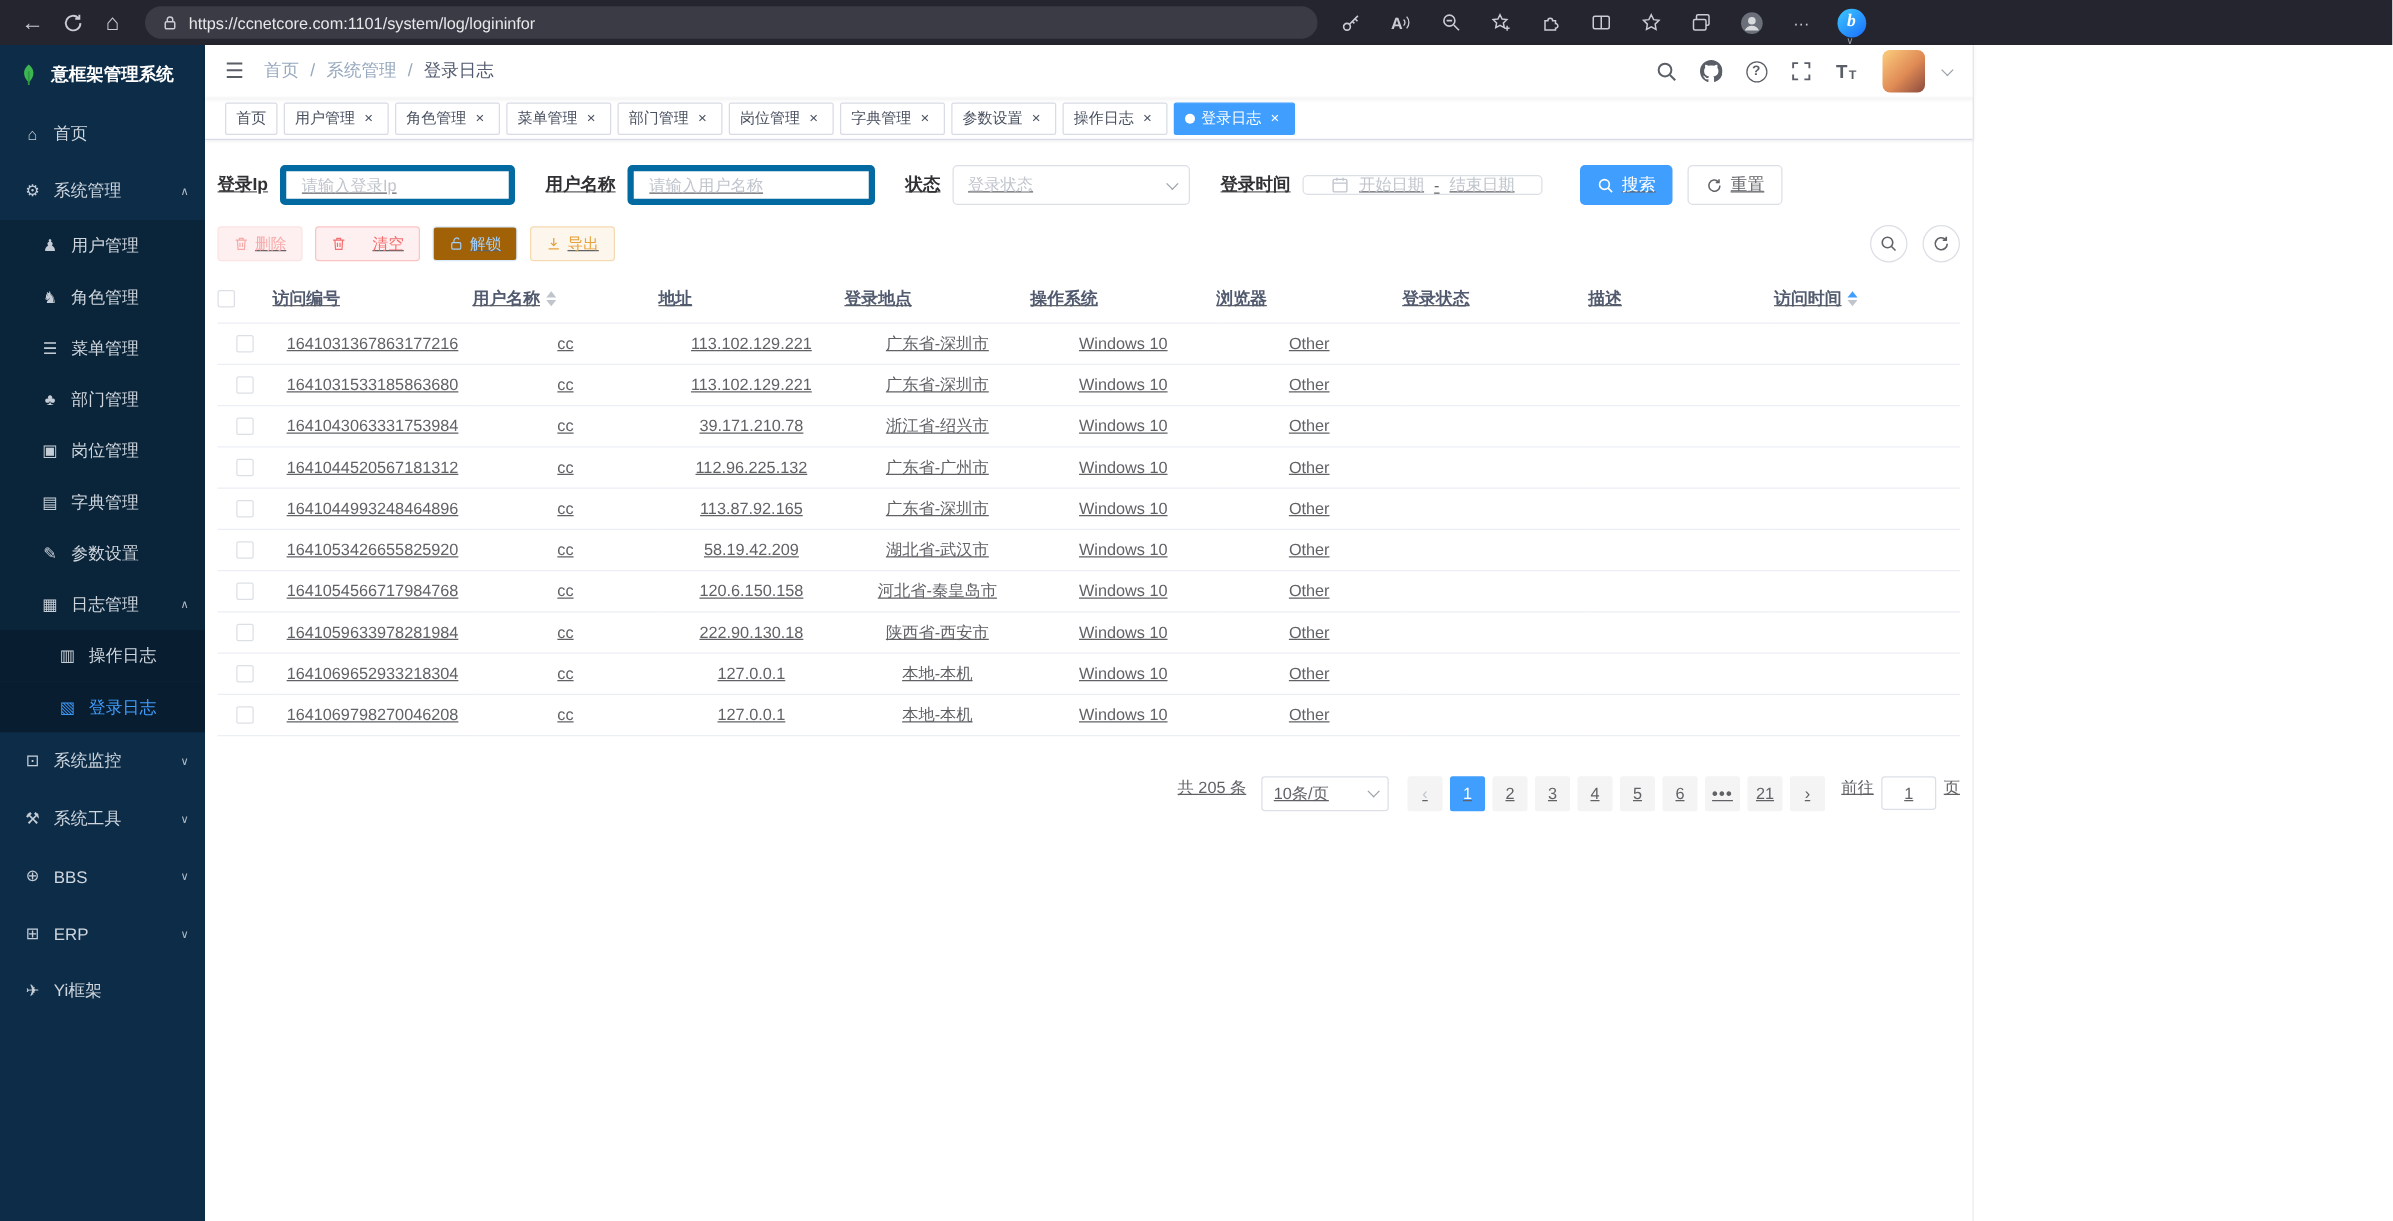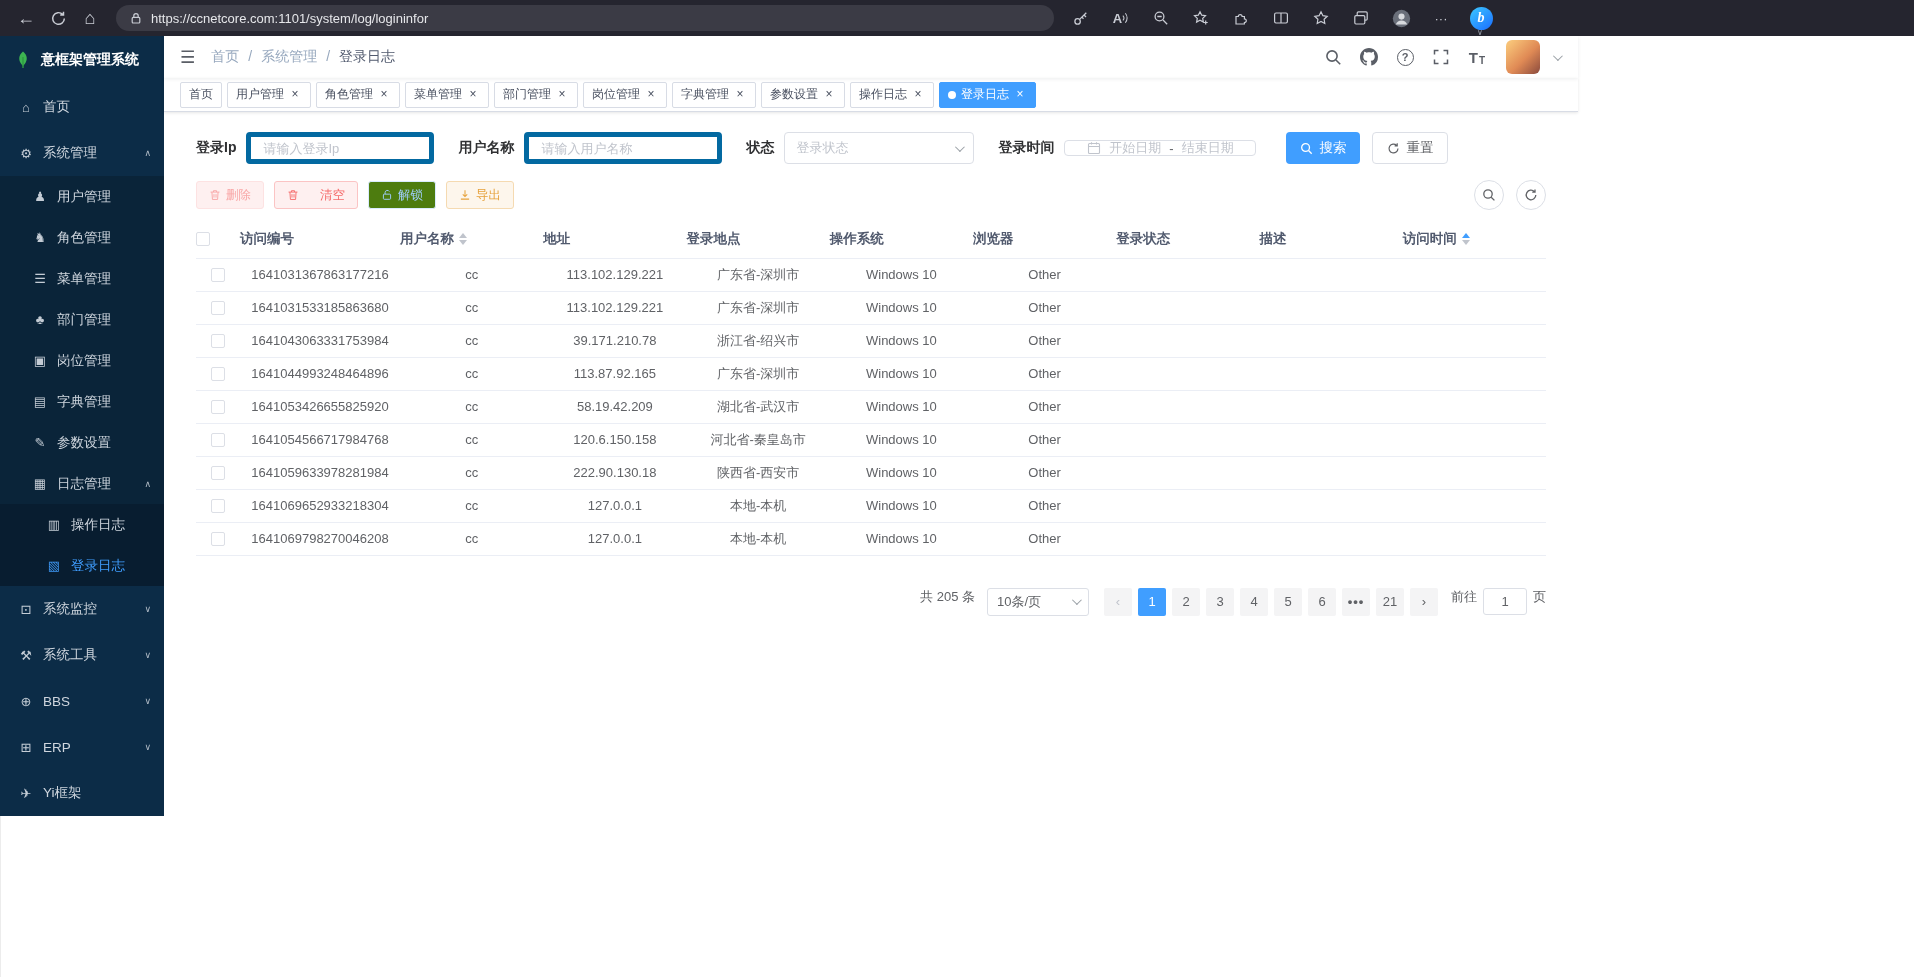--- a/index.html
+++ b/index.html
@@ -22,7 +22,7 @@
   .copilot-caret { position:absolute; left:9px; top:24px; font-size:8px; color:#9aa0aa; }
 
   
-  .shell { display:flex; height:941px;flex-direction:column; }
+  .shell { display:flex; height:941px; }
   .viewport { width:1578px; display:flex; flex:0 0 auto; }
   .edge-panel { flex:1; background:#fff; border-left:1px solid #ececec; }
 

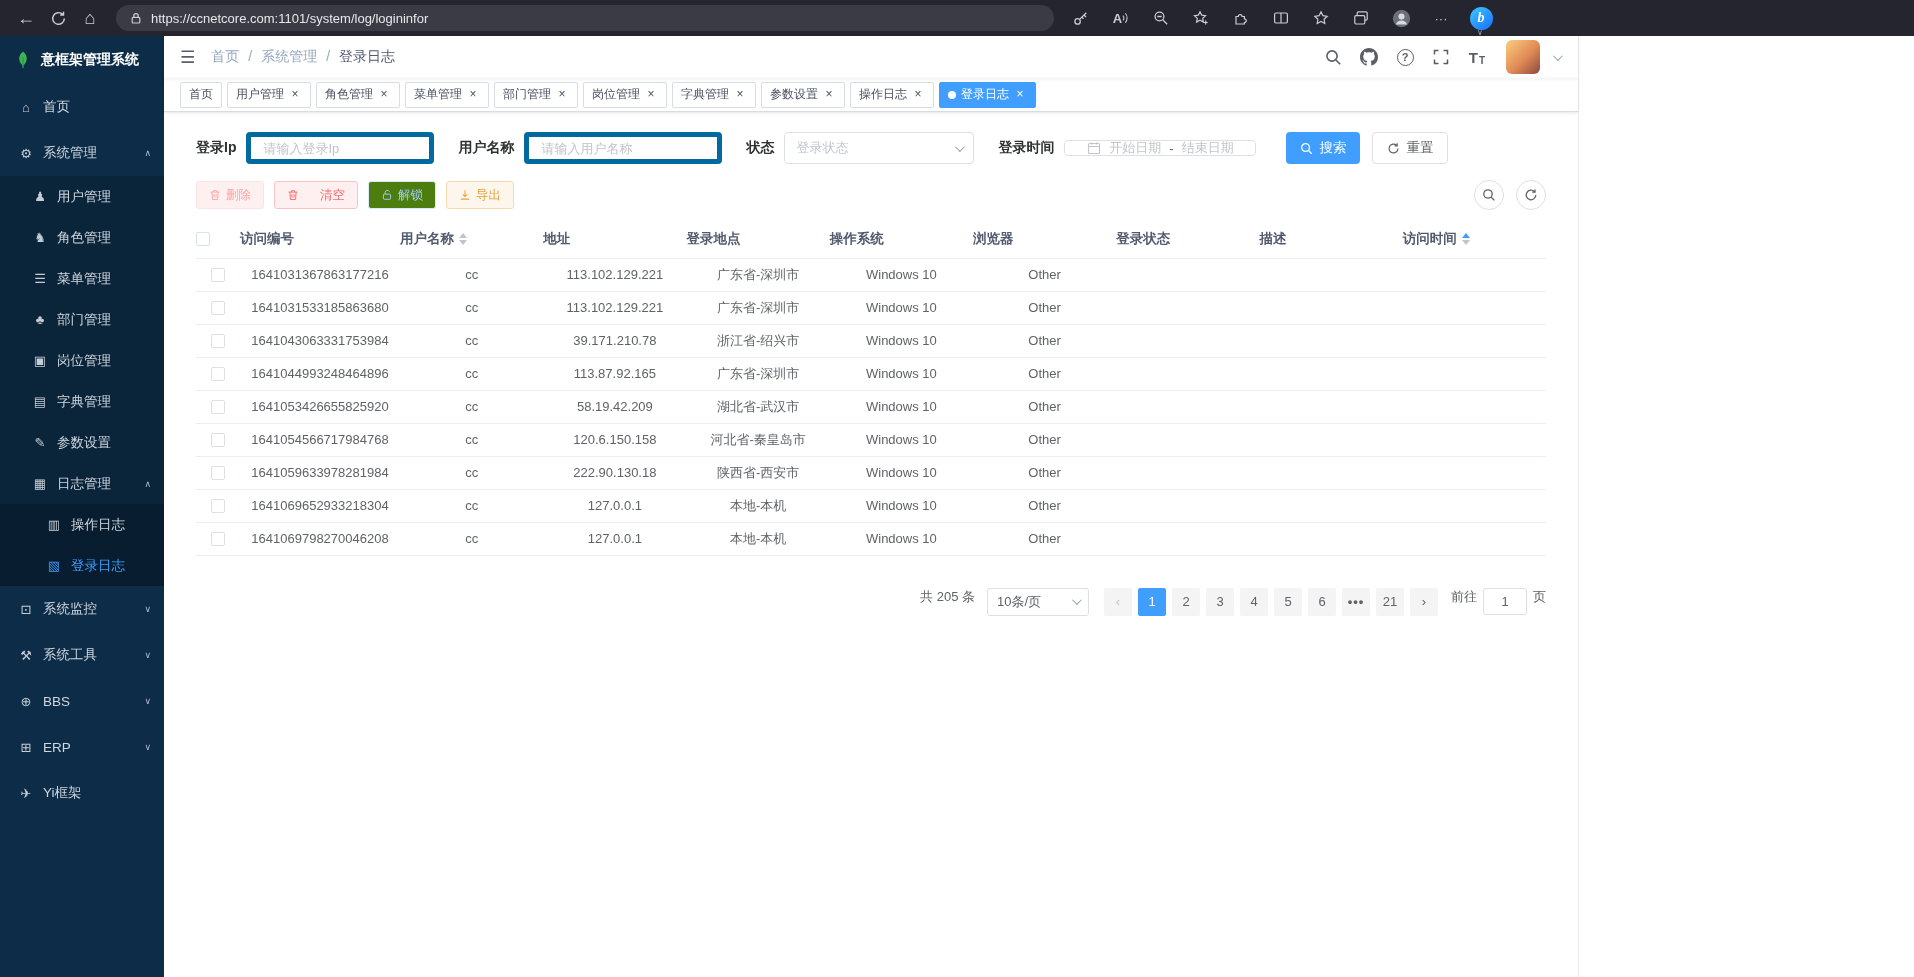--- a/index.html
+++ b/index.html
@@ -65,7 +65,7 @@
   .tab-close.closable { display:inline-block; }
 
   
-  .content { padding:10px 32px 0; width:1414px; }
+  .content { padding:10px 10px 0; width:1414px;text-decoration:underline; }
 
   .filter-row { display:flex; align-items:center; margin:10px 0 16px; font-size:14px; }
   .f-label { font-weight:700; color:#303133; margin-right:10px; white-space:nowrap; }

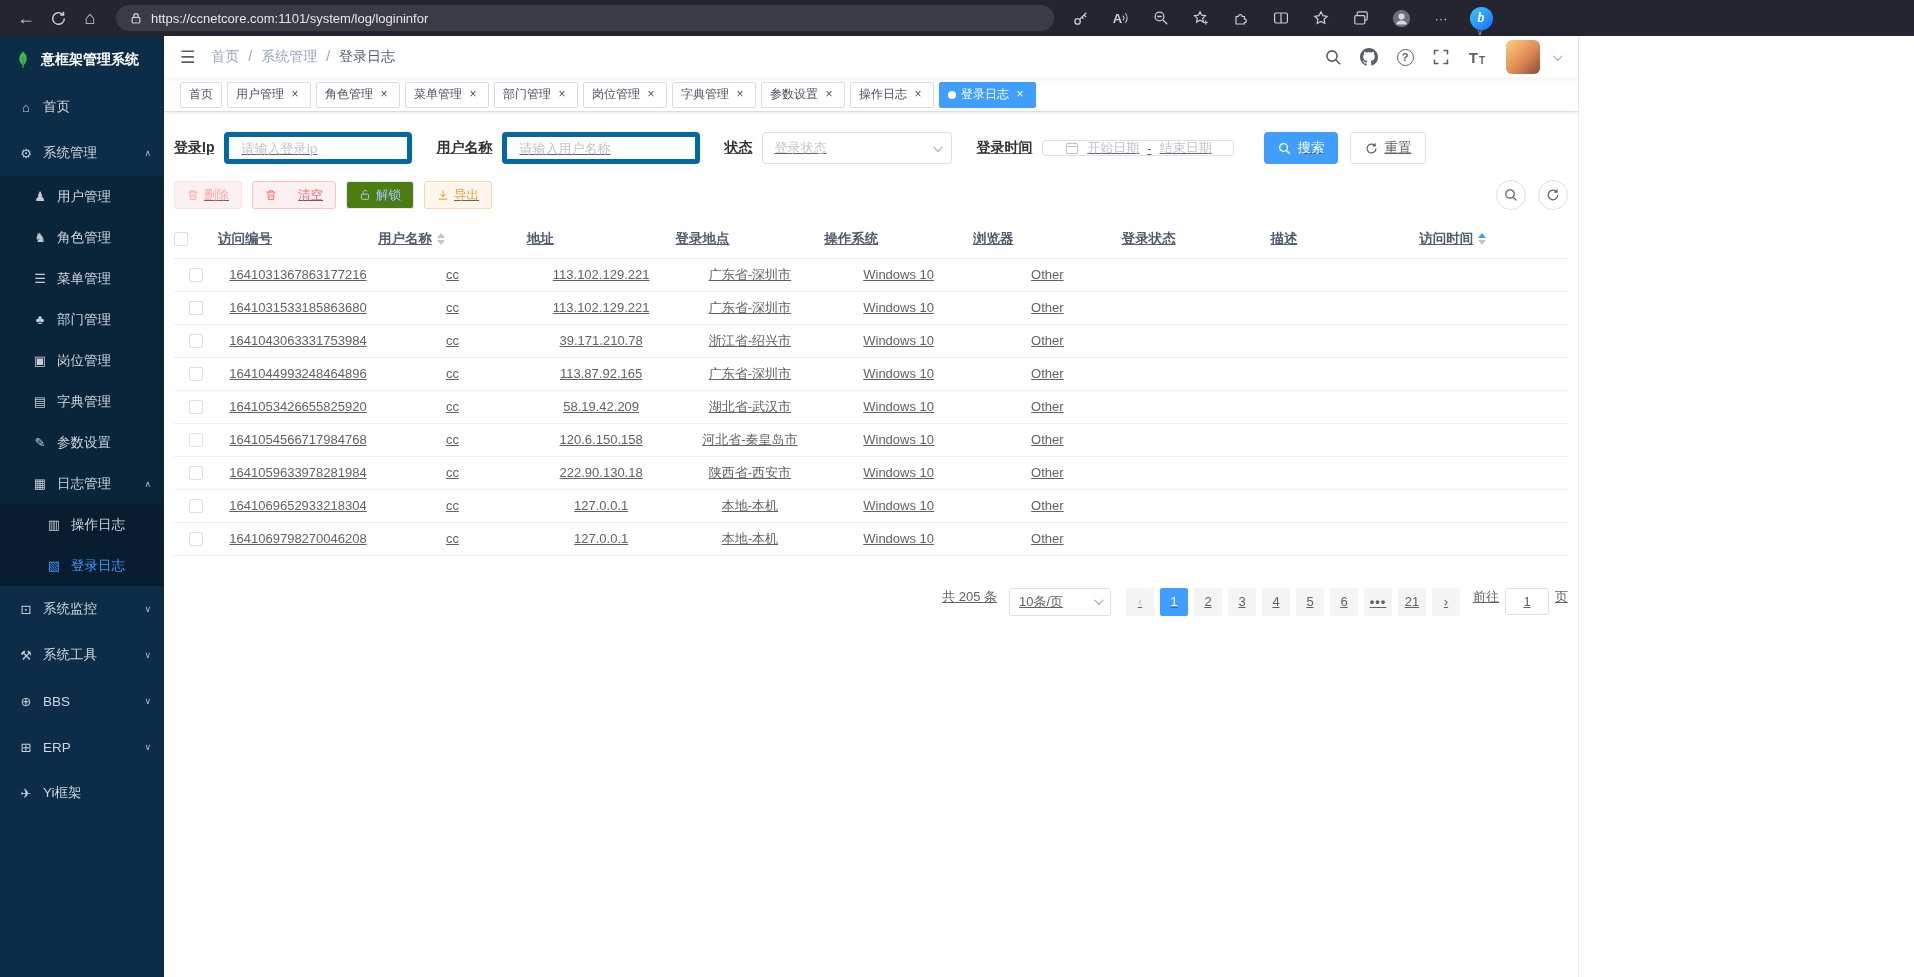--- a/index.html
+++ b/index.html
@@ -83,7 +83,7 @@
   .btn { height:28px; padding:0 12px; border-radius:3px; font-size:12.5px; display:flex; align-items:center; gap:5px; border:1px solid; }
   .btn-del    { background:#fef0f0; border-color:#fde2e2; color:#f9a7a7; cursor:not-allowed; }
   .btn-clear  { background:#fef0f0; border-color:#fbc4c4; color:#f56c6c;gap:21px; }
-  .btn-unlock { background:#4d7c0f; border-color:#d9ecff; color:#a0cfff; cursor:not-allowed; }
+  .btn-unlock { background:#a16207; border-color:#d9ecff; color:#a0cfff; cursor:not-allowed; }
   .btn-export { background:#fdf6ec; border-color:#f5dab1; color:#e6a23c; }
   .toolbar-right { margin-left:auto; display:flex; gap:12px; }
   .circle-btn { width:30px; height:30px; border-radius:50%; border:1px solid #dcdfe6; background:#fff; color:#606266; display:flex; align-items:center; justify-content:center; }

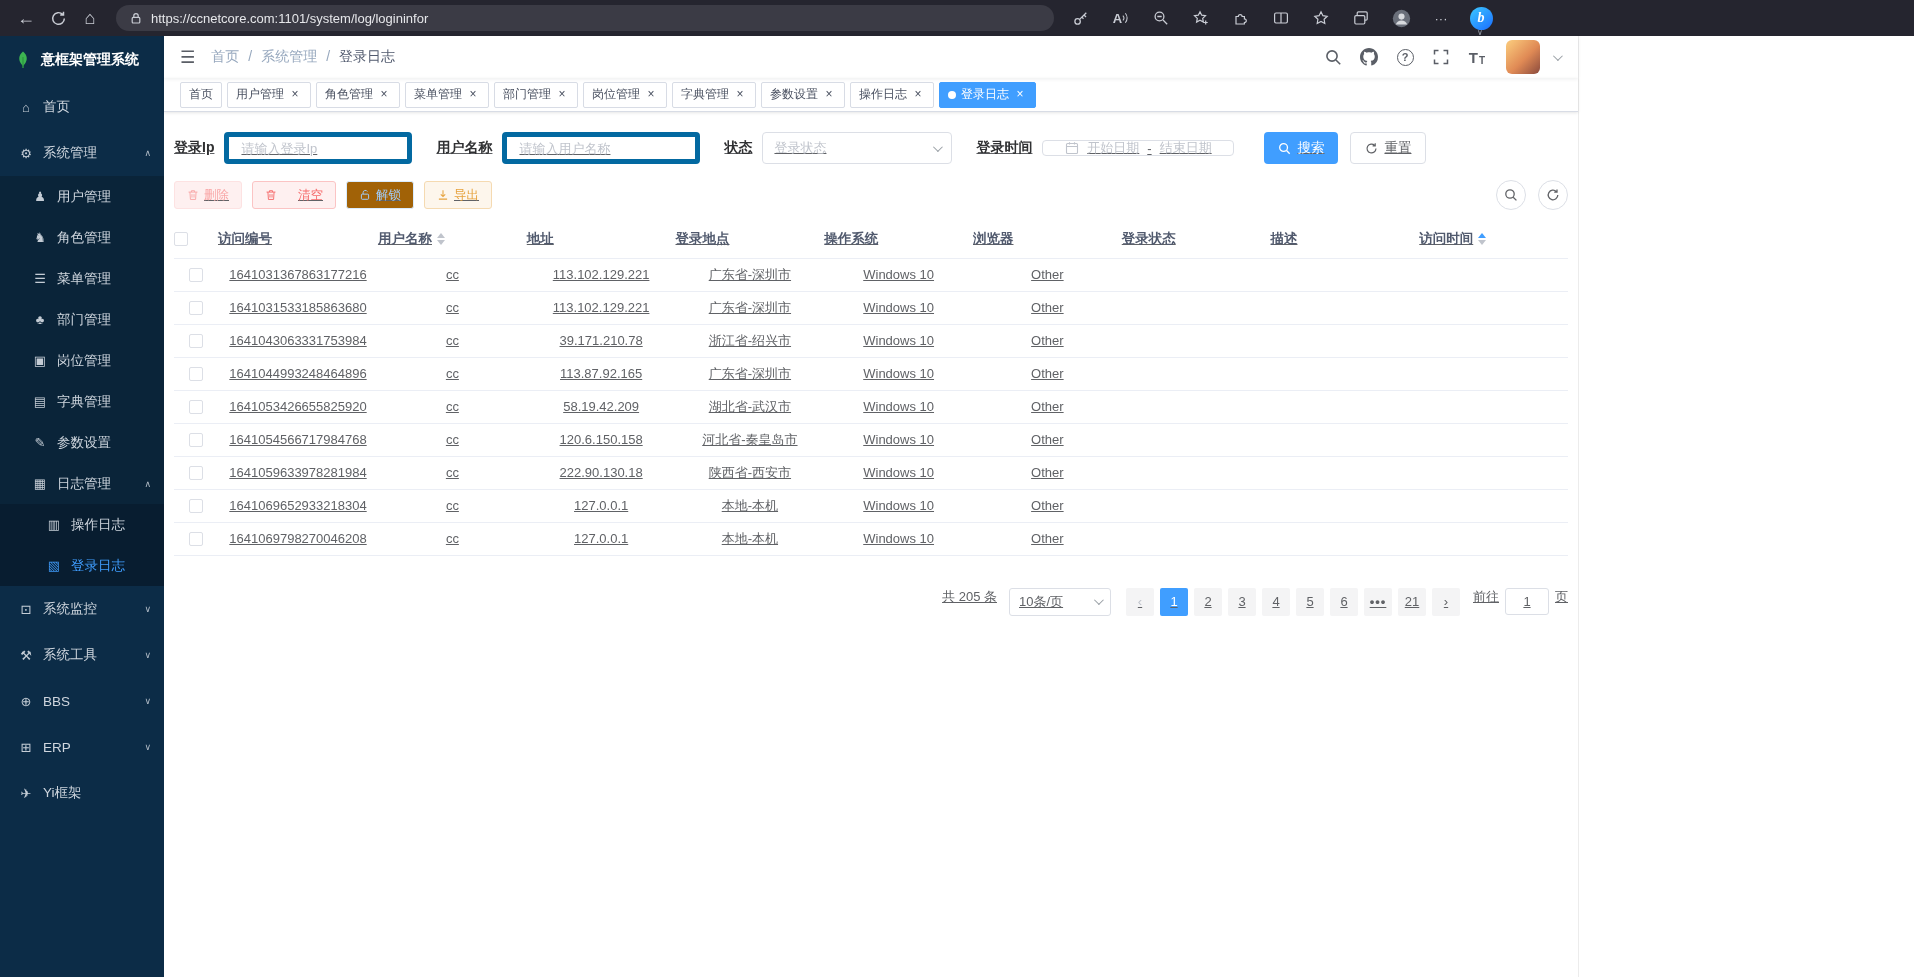--- a/index.html
+++ b/index.html
@@ -546,6 +546,18 @@
               </tr>
               <tr>
                 <td><span class="checkbox"></span></td>
+                <td>1641044520567181312</td>
+                <td>cc</td>
+                <td>112.96.225.132</td>
+                <td>广东省-广州市</td>
+                <td>Windows 10</td>
+                <td>Other</td>
+                <td></td>
+                <td></td>
+                <td></td>
+              </tr>
+              <tr>
+                <td><span class="checkbox"></span></td>
                 <td>1641044993248464896</td>
                 <td>cc</td>
                 <td>113.87.92.165</td>

